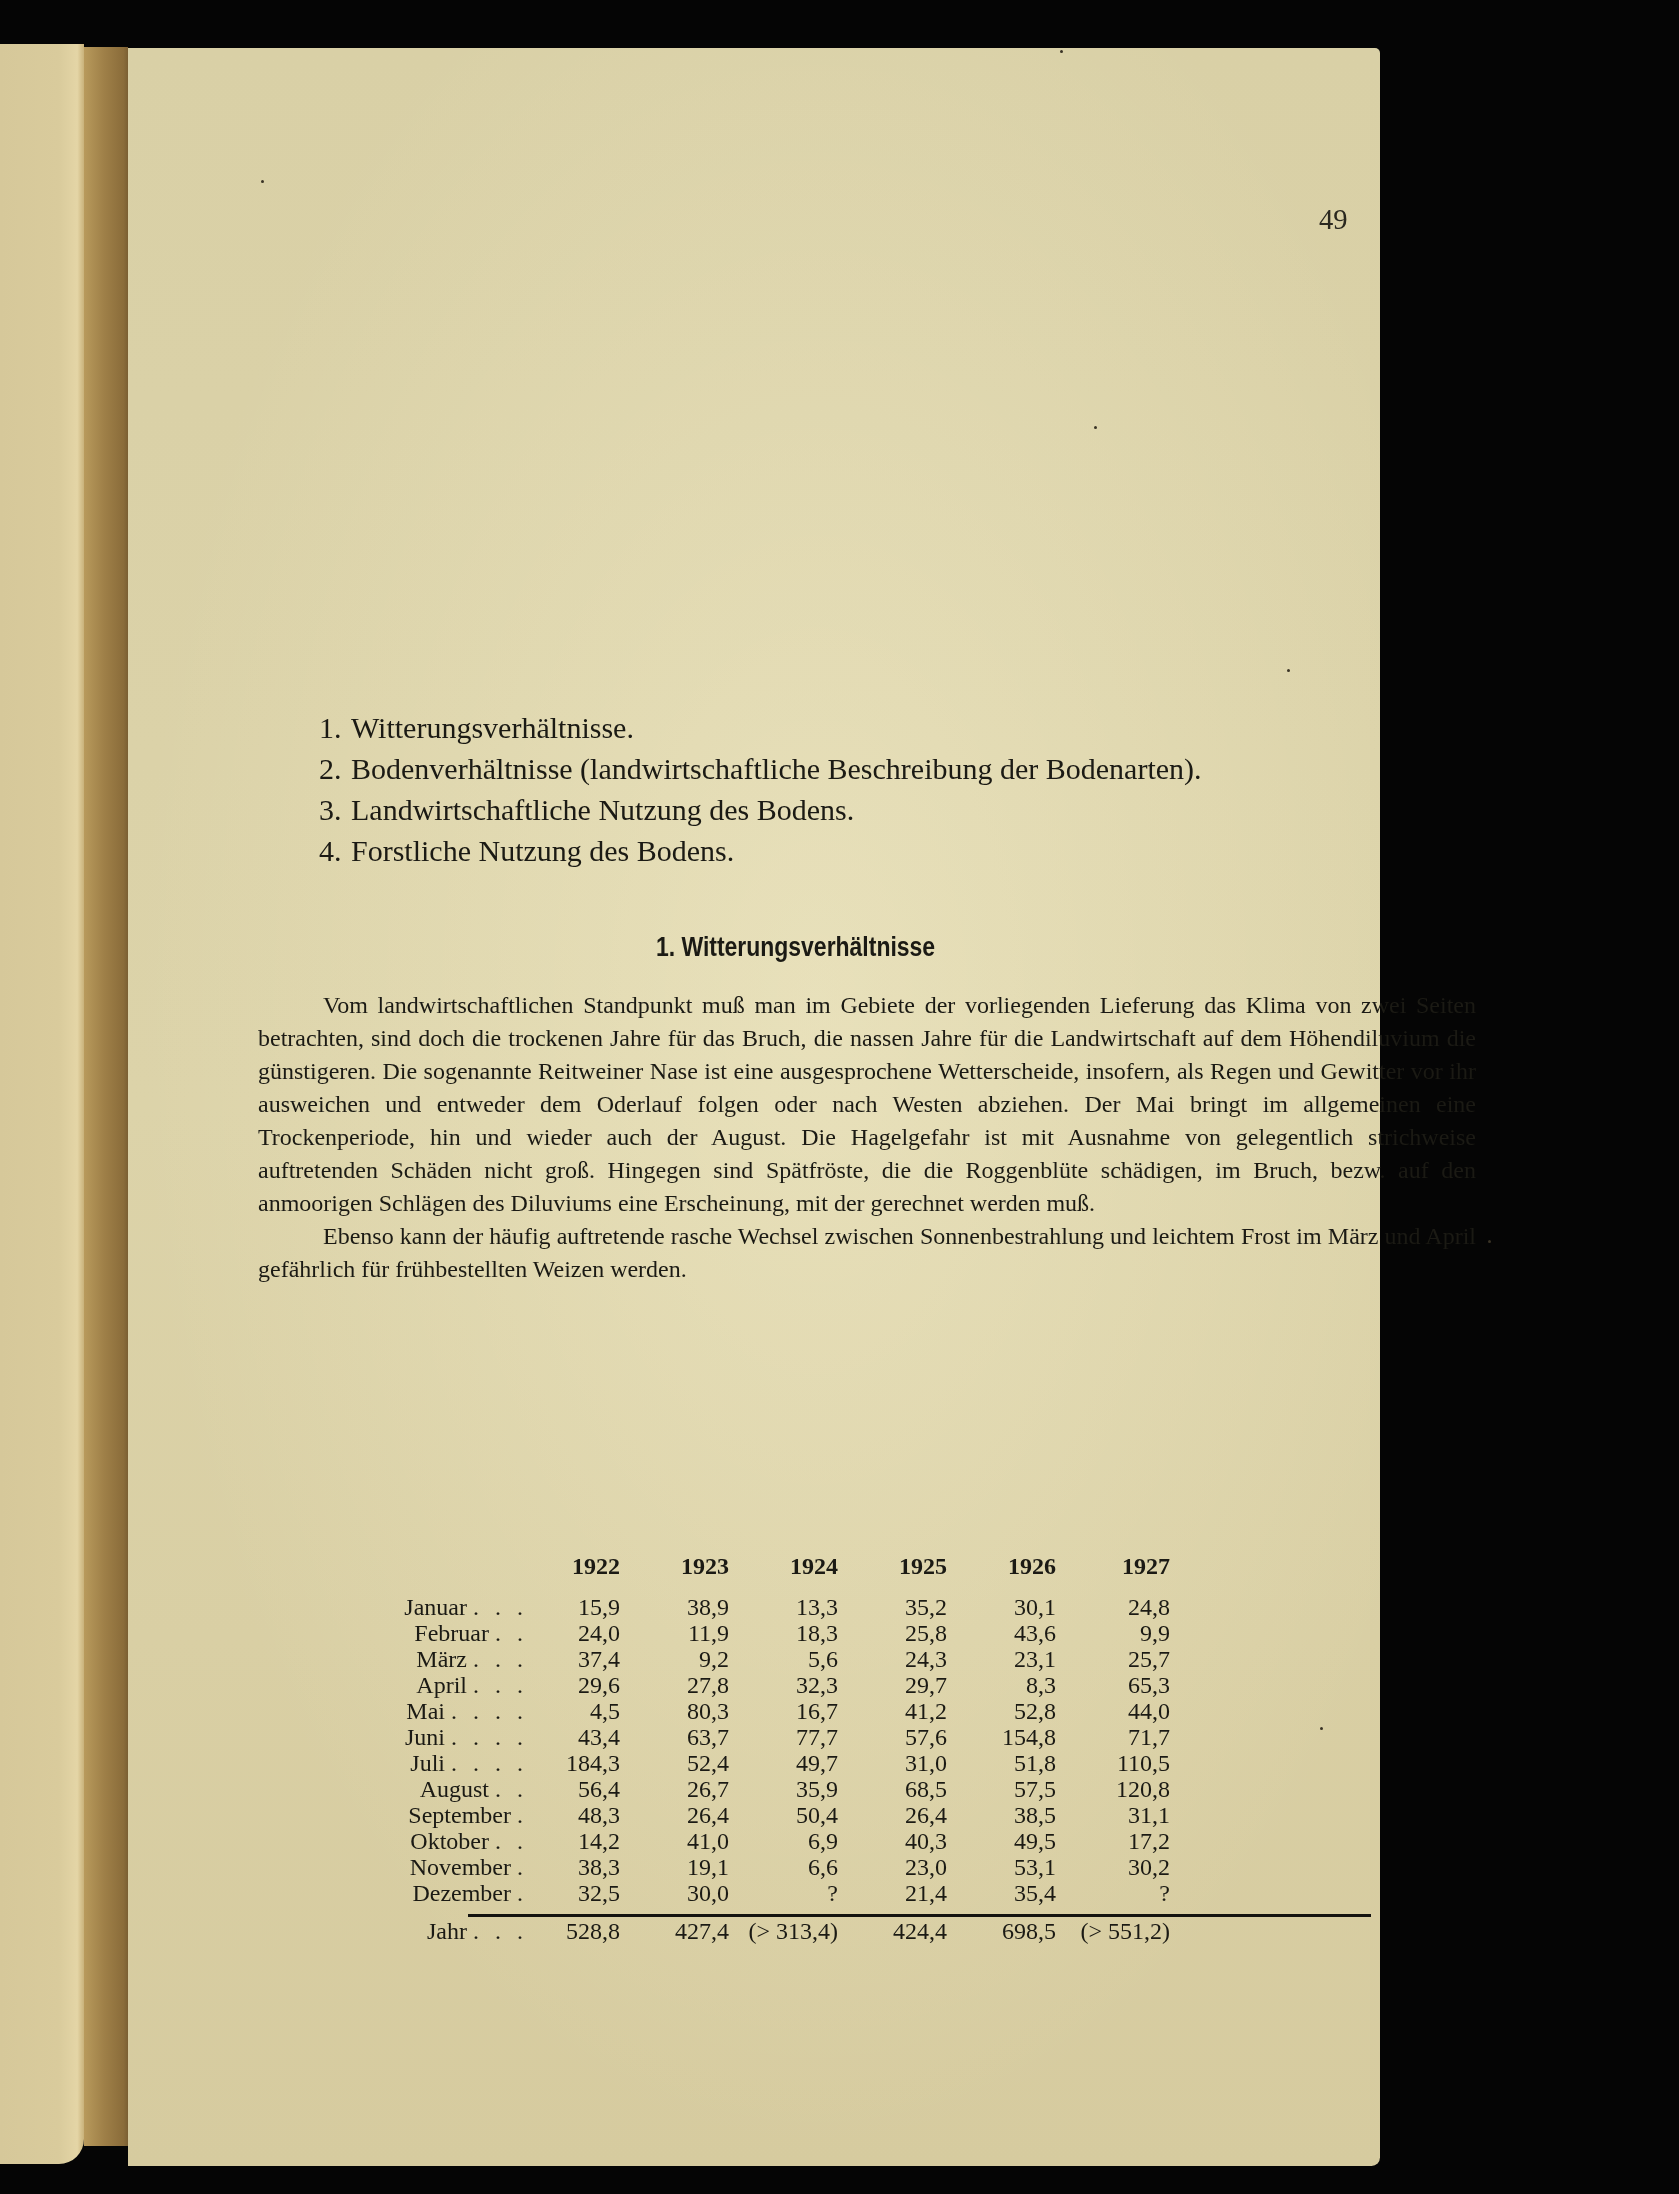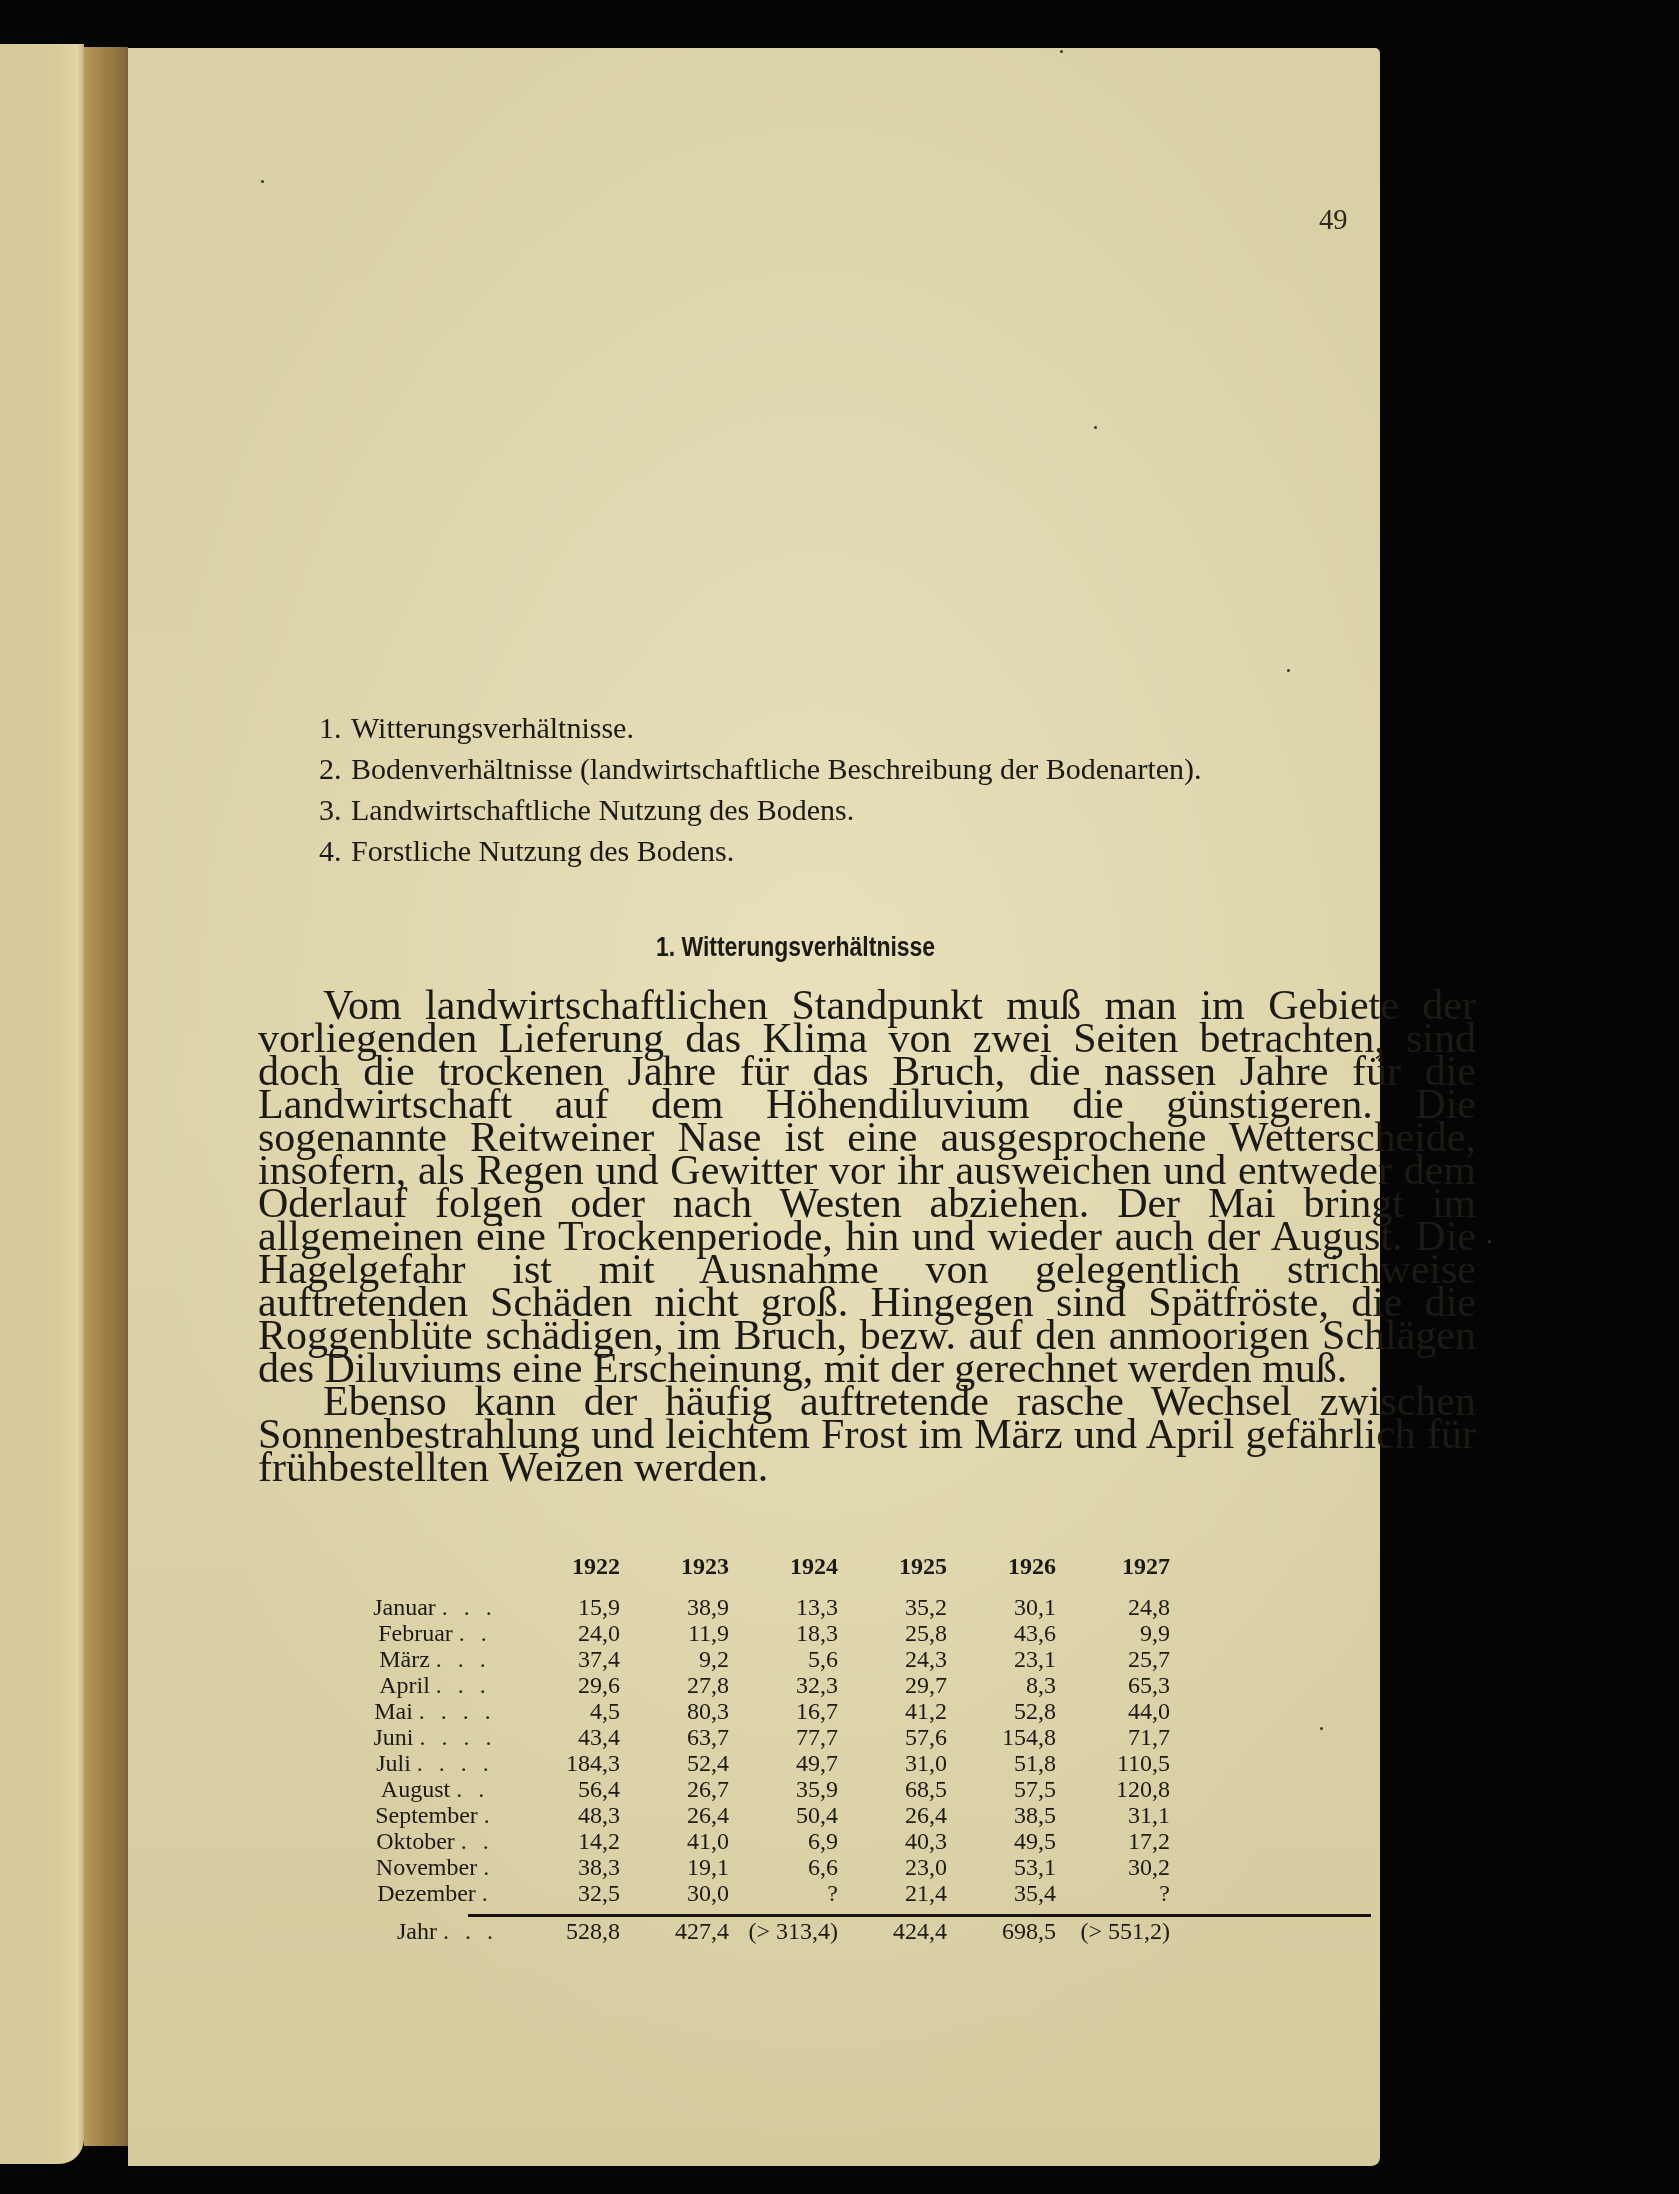--- a/index.html
+++ b/index.html
@@ -100,7 +100,7 @@
     left: 130px;
     top: 941px;
     width: 1218px;
-    font-size: 42px;
+    font-size: 24px;
     line-height: 33px;
     text-align: justify;
   }

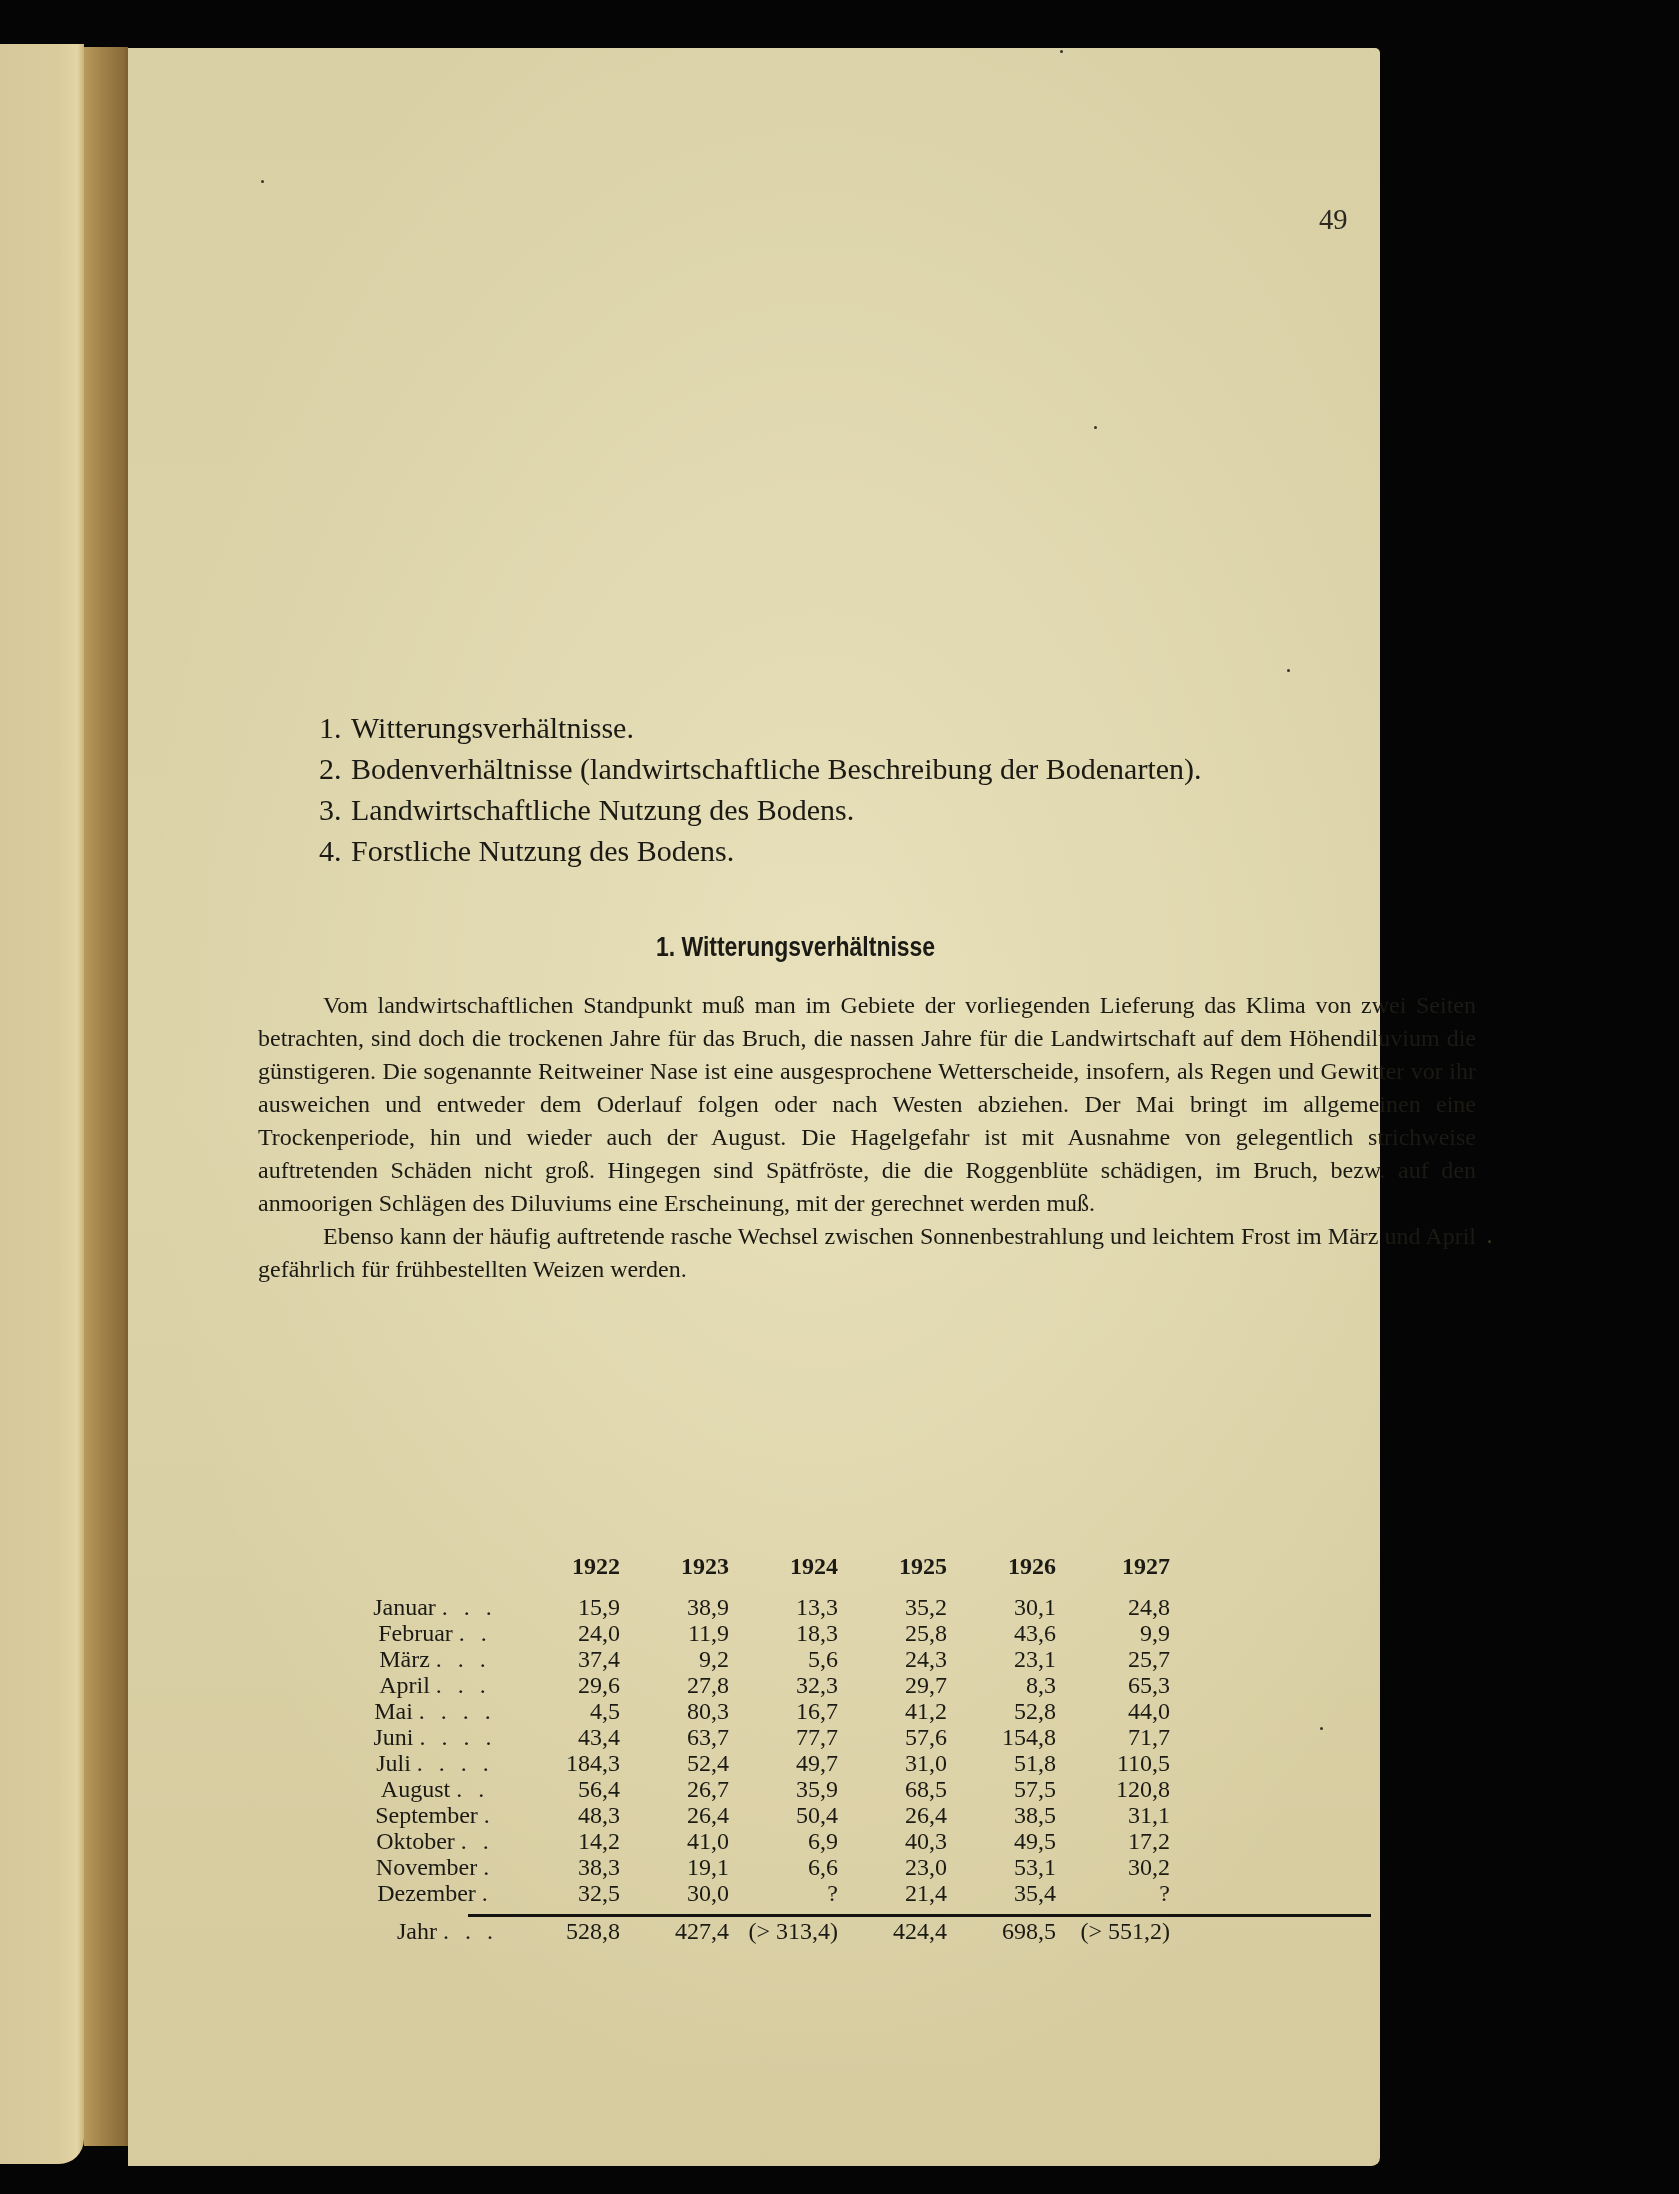--- a/index.html
+++ b/index.html
@@ -128,7 +128,7 @@
     white-space: nowrap;
   }
   .rain-table td.month {
-    text-align: center;
+    text-align: right;
     width: 161px;
     white-space: nowrap;
     margin-top: 43px;

